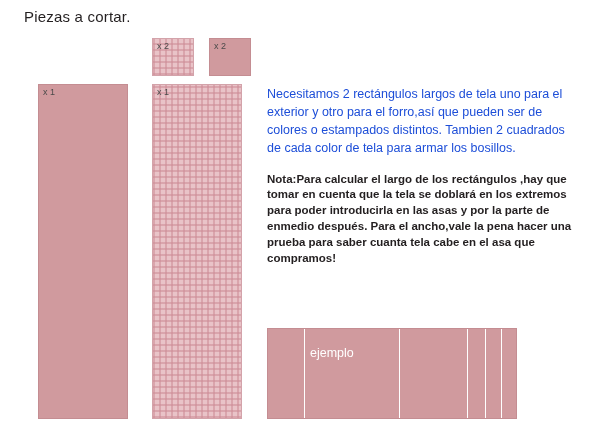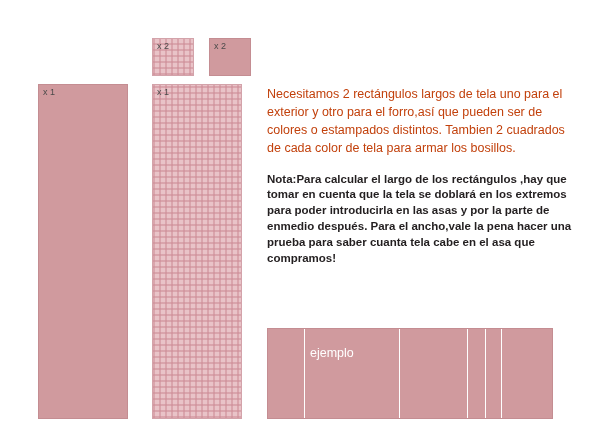--- a/index.html
+++ b/index.html
@@ -118,6 +118,7 @@
 
 <div class="canvas">
 
+  <div class="title">Piezas a cortar.</div>
 
   <div class="swatch solid" id="piece-large-solid">
     <span class="swatch-label">x 1</span>

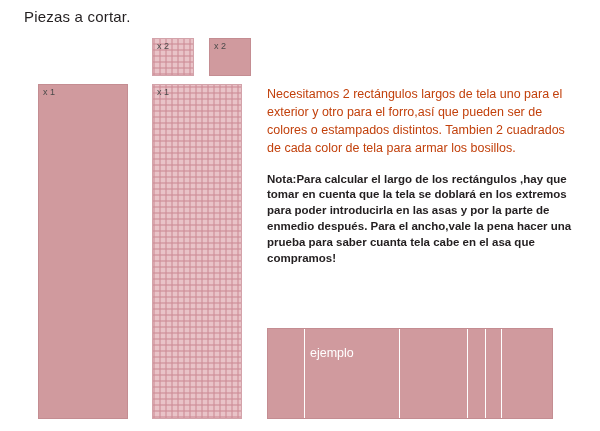--- a/index.html
+++ b/index.html
@@ -69,7 +69,7 @@
   .para-main {
     font-size: 12.5px;
     line-height: 1.45;
-    color: #c2410c;
+    color: #1d4ed8;
     margin: 0 8px 14px 0;
     white-space: pre-line;
   }

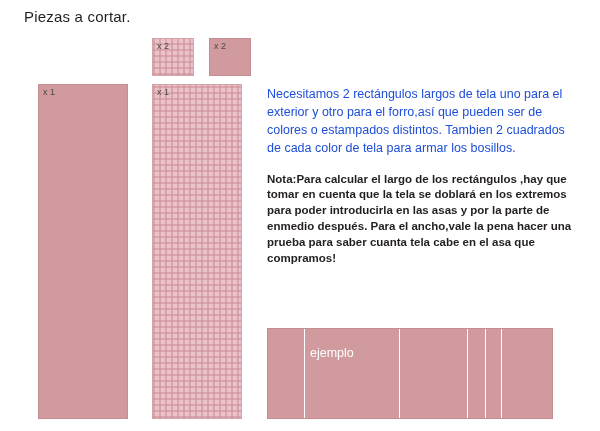--- a/index.html
+++ b/index.html
@@ -87,7 +87,7 @@
     position: absolute;
     left: 267px;
     top: 328px;
-    width: 286px;
+    width: 250px;
     height: 91px;
     box-sizing: border-box;
     background: #d09a9e;

